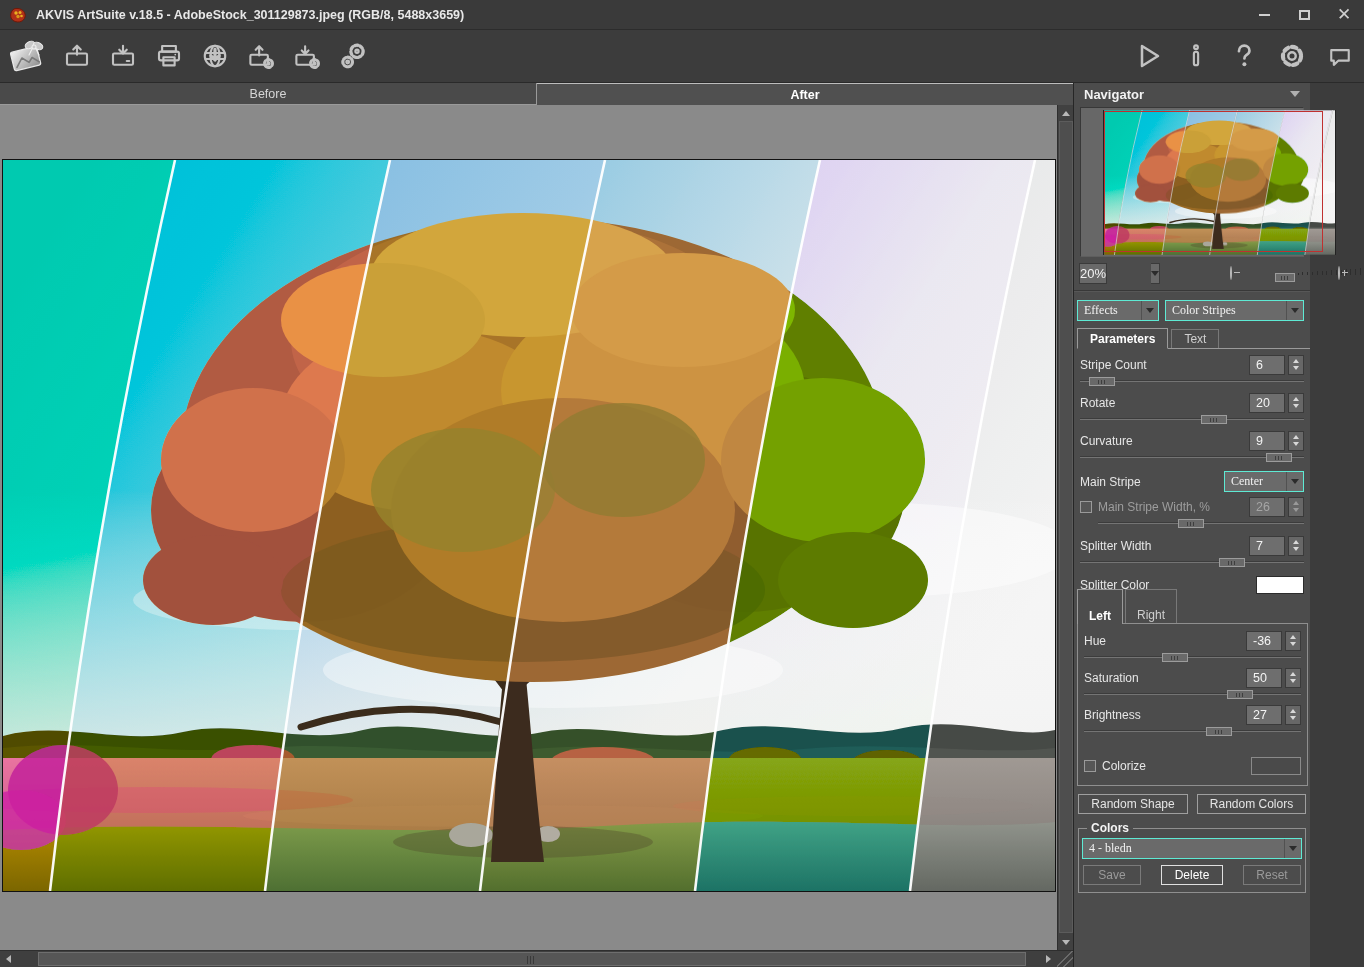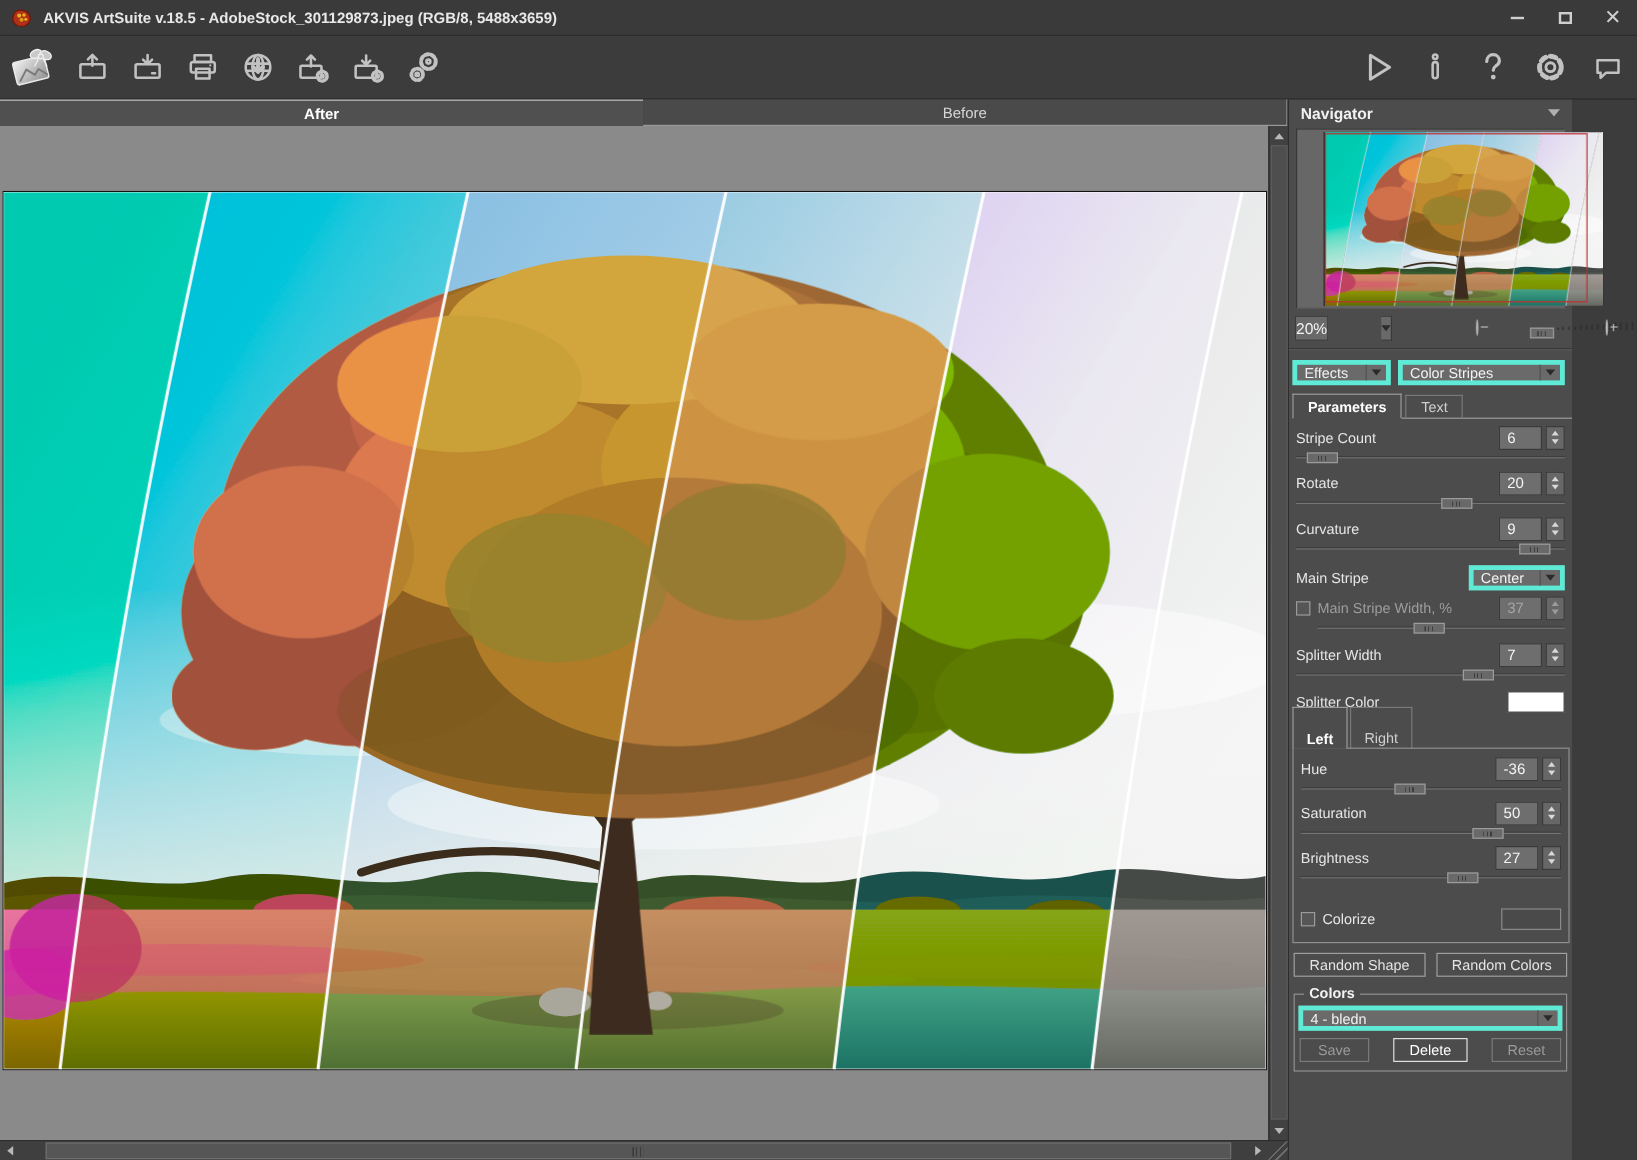--- a/index.html
+++ b/index.html
@@ -295,8 +295,8 @@
   <div class="main">
     <div class="leftcol">
       <div class="viewtabs">
+        <div class="vtab before">Before</div>
         <div class="vtab after">After</div>
-        <div class="vtab before">Before</div>
       </div>
 
       <div class="canvaswrap">

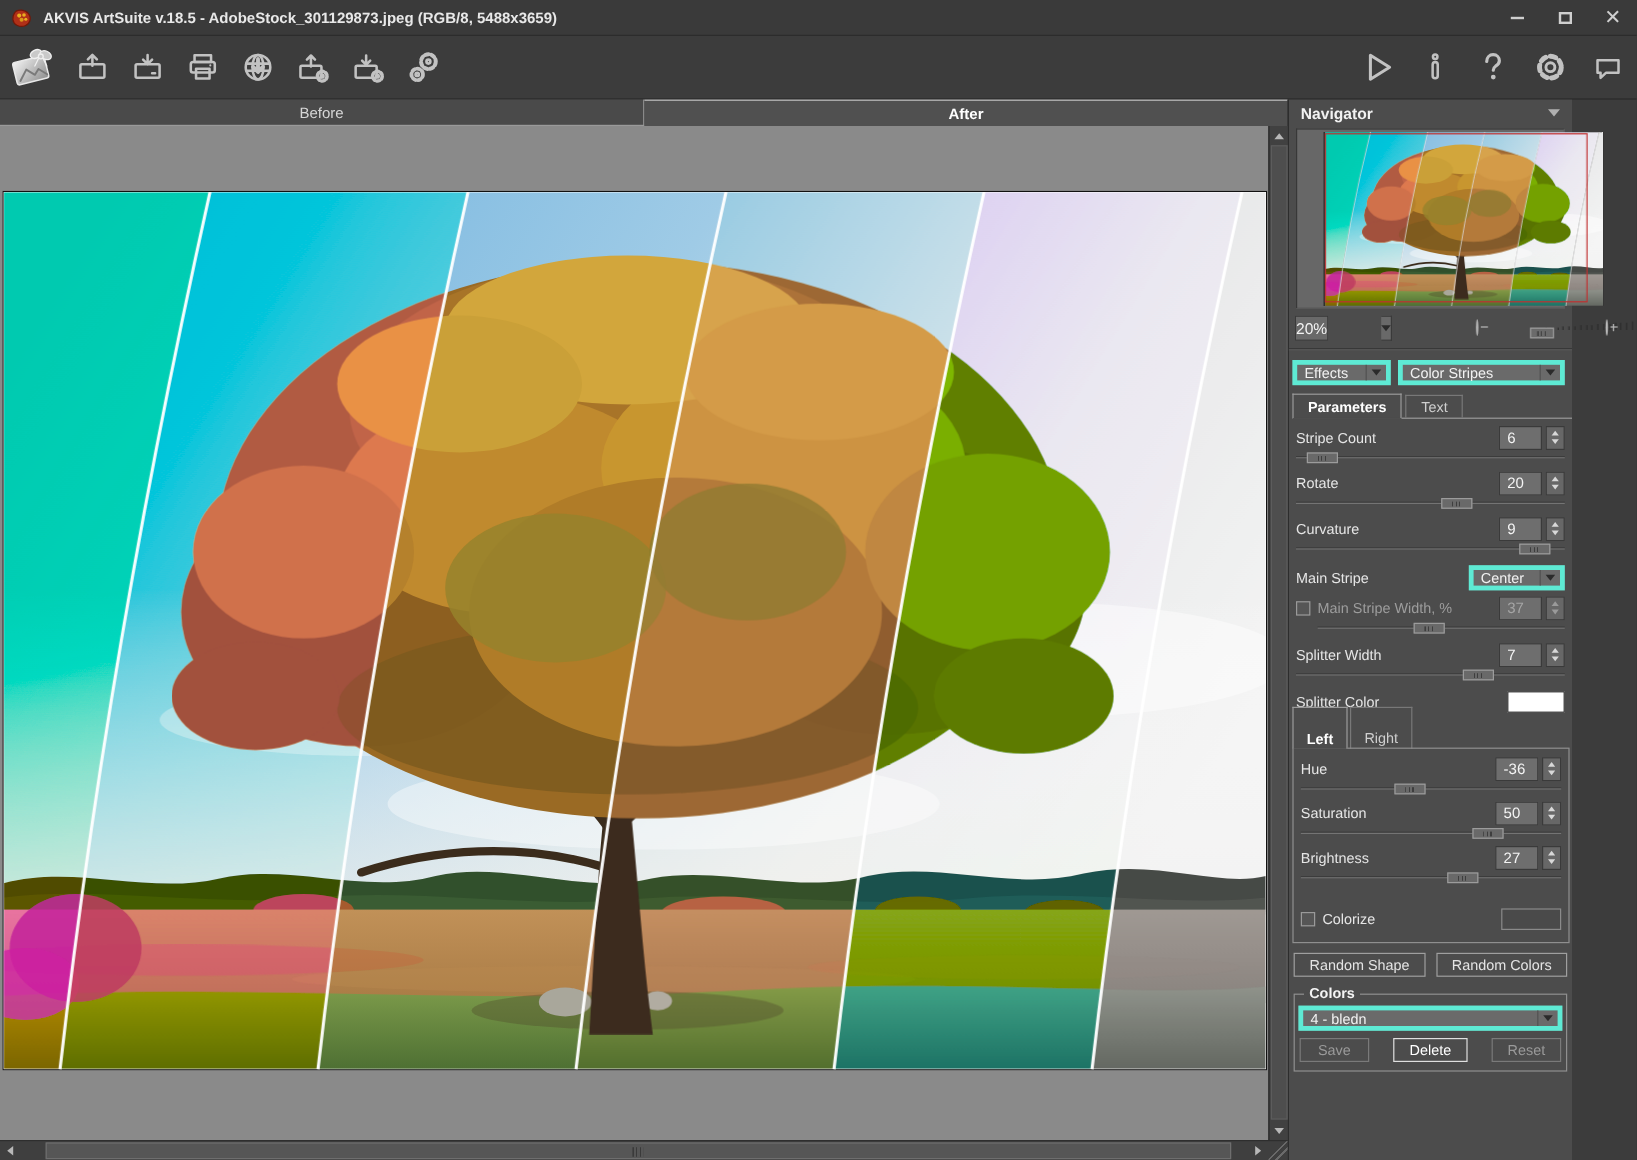--- a/index.html
+++ b/index.html
@@ -101,7 +101,7 @@
   .pdivider { margin-top:6px; border-top:1px solid #383838; border-bottom:1px solid #575757; }
 
   .effectsrow { display:flex; margin:8px 6px 0 3px; gap:6px; height:21px; }
-  .sel { display:flex; align-items:center; background:#6a6a6a; border:4px solid #5eead4; height:21px; }
+  .sel { display:flex; align-items:center; background:#6a6a6a; border:1px solid #5eead4; height:21px;font-family:Liberation Serif, serif; }
   .sel .txt { flex:1; padding-left:6px; color:#f2f2f2; white-space:nowrap; overflow:hidden; }
   .sel .arr { width:17px; align-self:stretch; border-left:1px solid #515151; display:flex; align-items:center; justify-content:center; }
   .sel .arr i { width:0;height:0;border-left:4px solid transparent;border-right:4px solid transparent;border-top:5px solid #2b2b2b; }

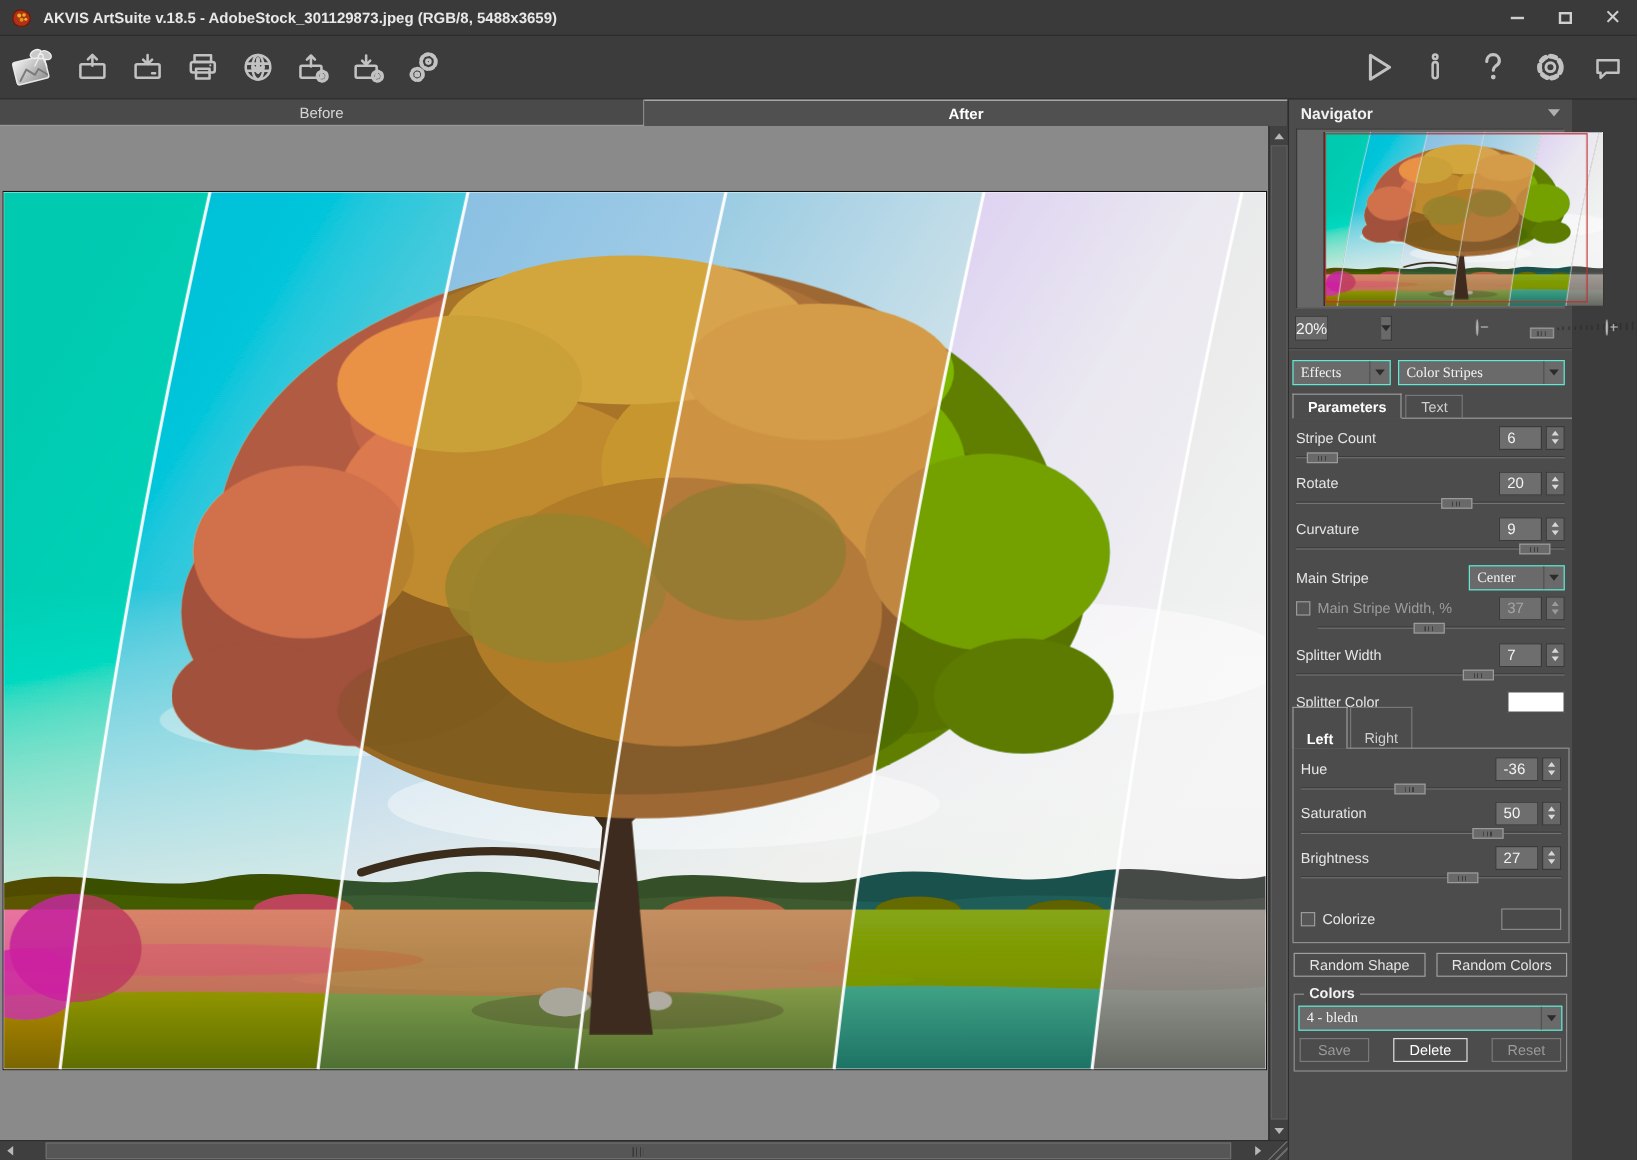--- a/index.html
+++ b/index.html
@@ -700,7 +700,7 @@
         <div class="prow" style="margin-top:4px">
           <div class="checkbox"></div>
           <div class="lbl dimtext">Main Stripe Width, %</div>
-          <div class="valbox dim">37</div>
+          <div class="valbox dim">26</div>
           <div class="spin dim">
               <i class="up"></i>
               <i class="dn"></i>

